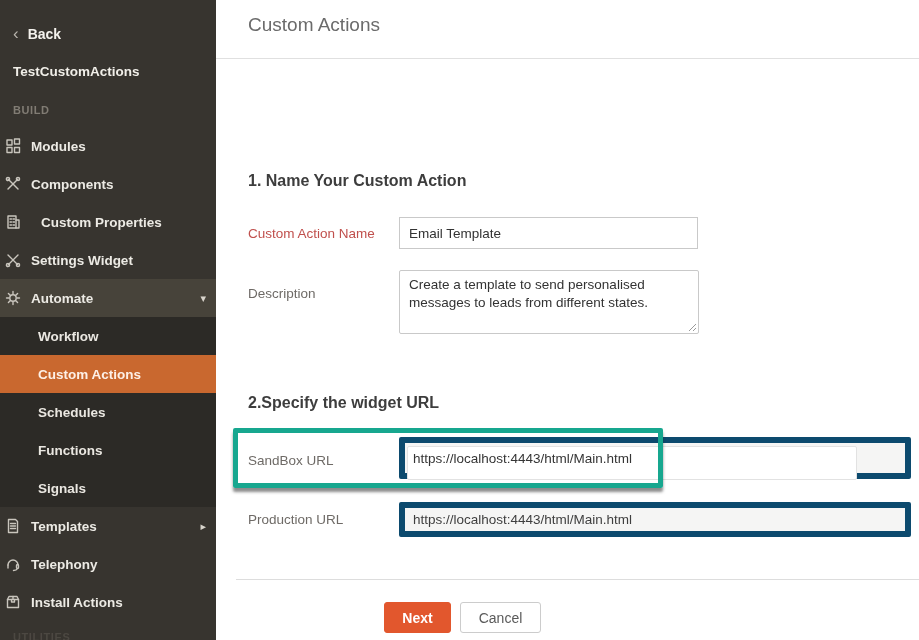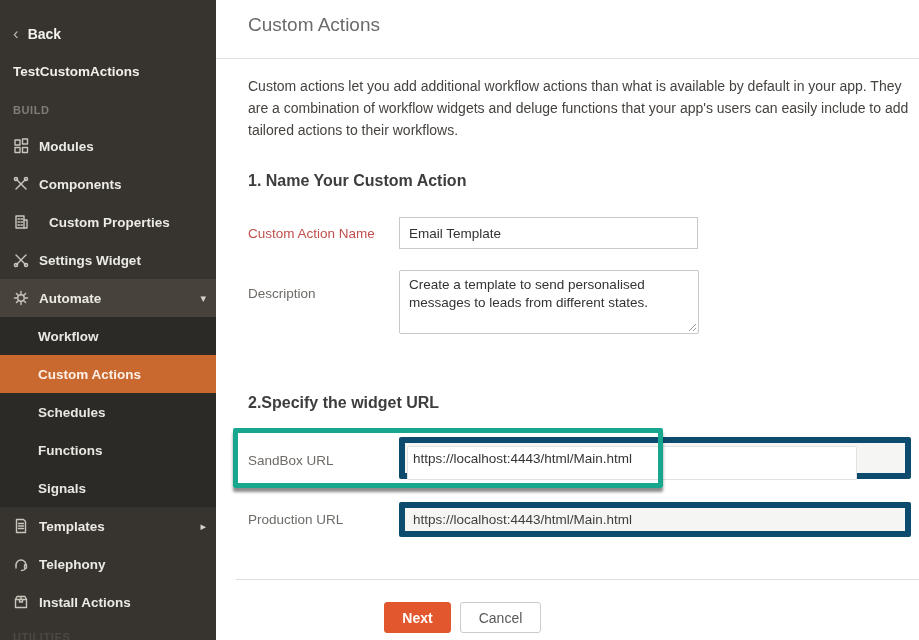--- a/index.html
+++ b/index.html
@@ -227,7 +227,6 @@
   <div class="page-title">Custom Actions</div>
   <div class="header-divider"></div>
 
-  <p class="intro">Custom actions let you add additional workflow actions than what is available by default in your app. They are a combination of workflow widgets and deluge functions that your app's users can easily include to add tailored actions to their workflows.</p>
 
   <div class="sec-heading" style="top:172px;">1. Name Your Custom Action</div>
 

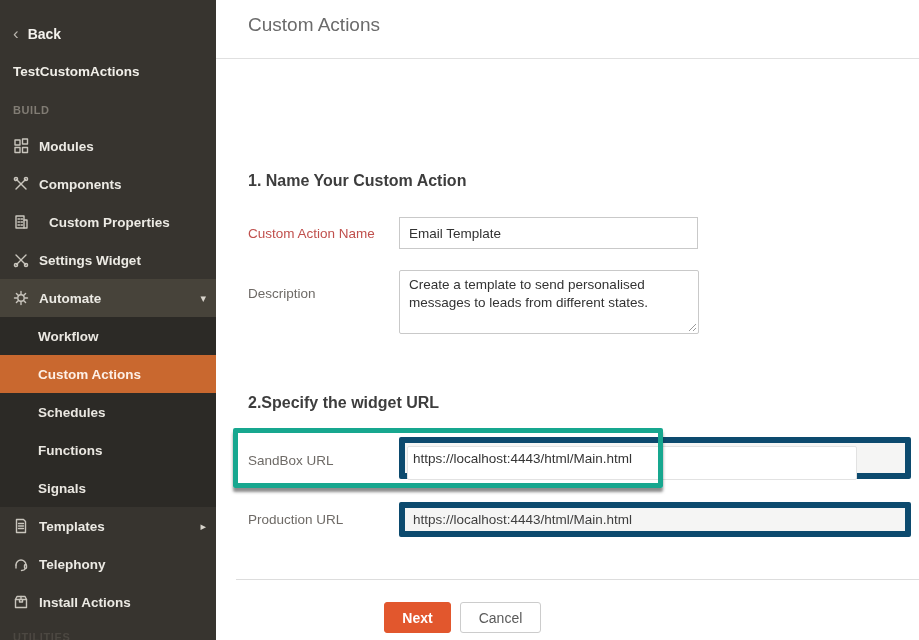--- a/index.html
+++ b/index.html
@@ -25,7 +25,7 @@
     color:#817c74; letter-spacing:.6px;}
   .nav-item{
     position:absolute; left:0; width:216px; height:38px;
-    display:flex; align-items:center; gap:10px; padding-left:12px;
+    display:flex; align-items:center; gap:10px; padding-left:4px;
     font-size:13.5px; font-weight:600; color:#eceae4; cursor:pointer;
   }
   .nav-item .ico{ width:17px; height:17px; flex:0 0 17px; display:flex; align-items:center; justify-content:center;}

